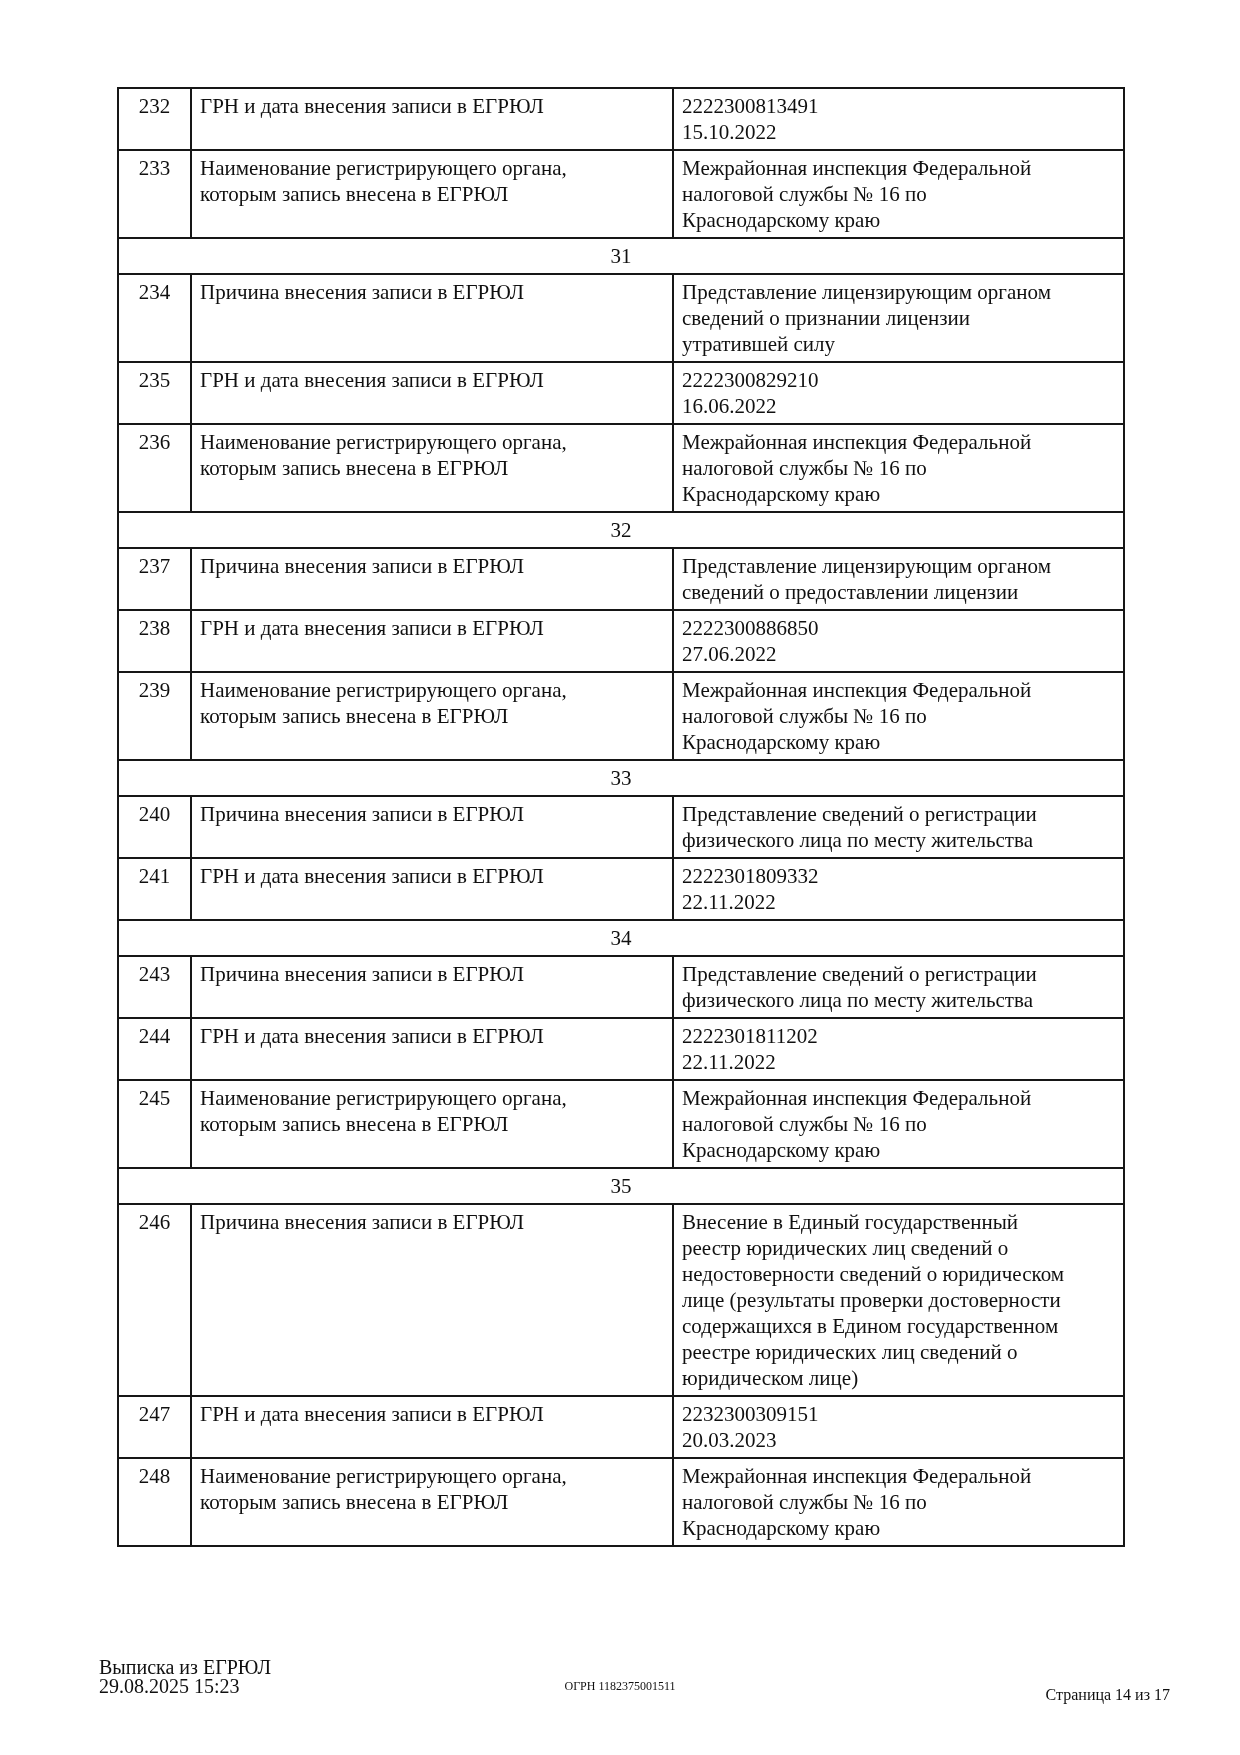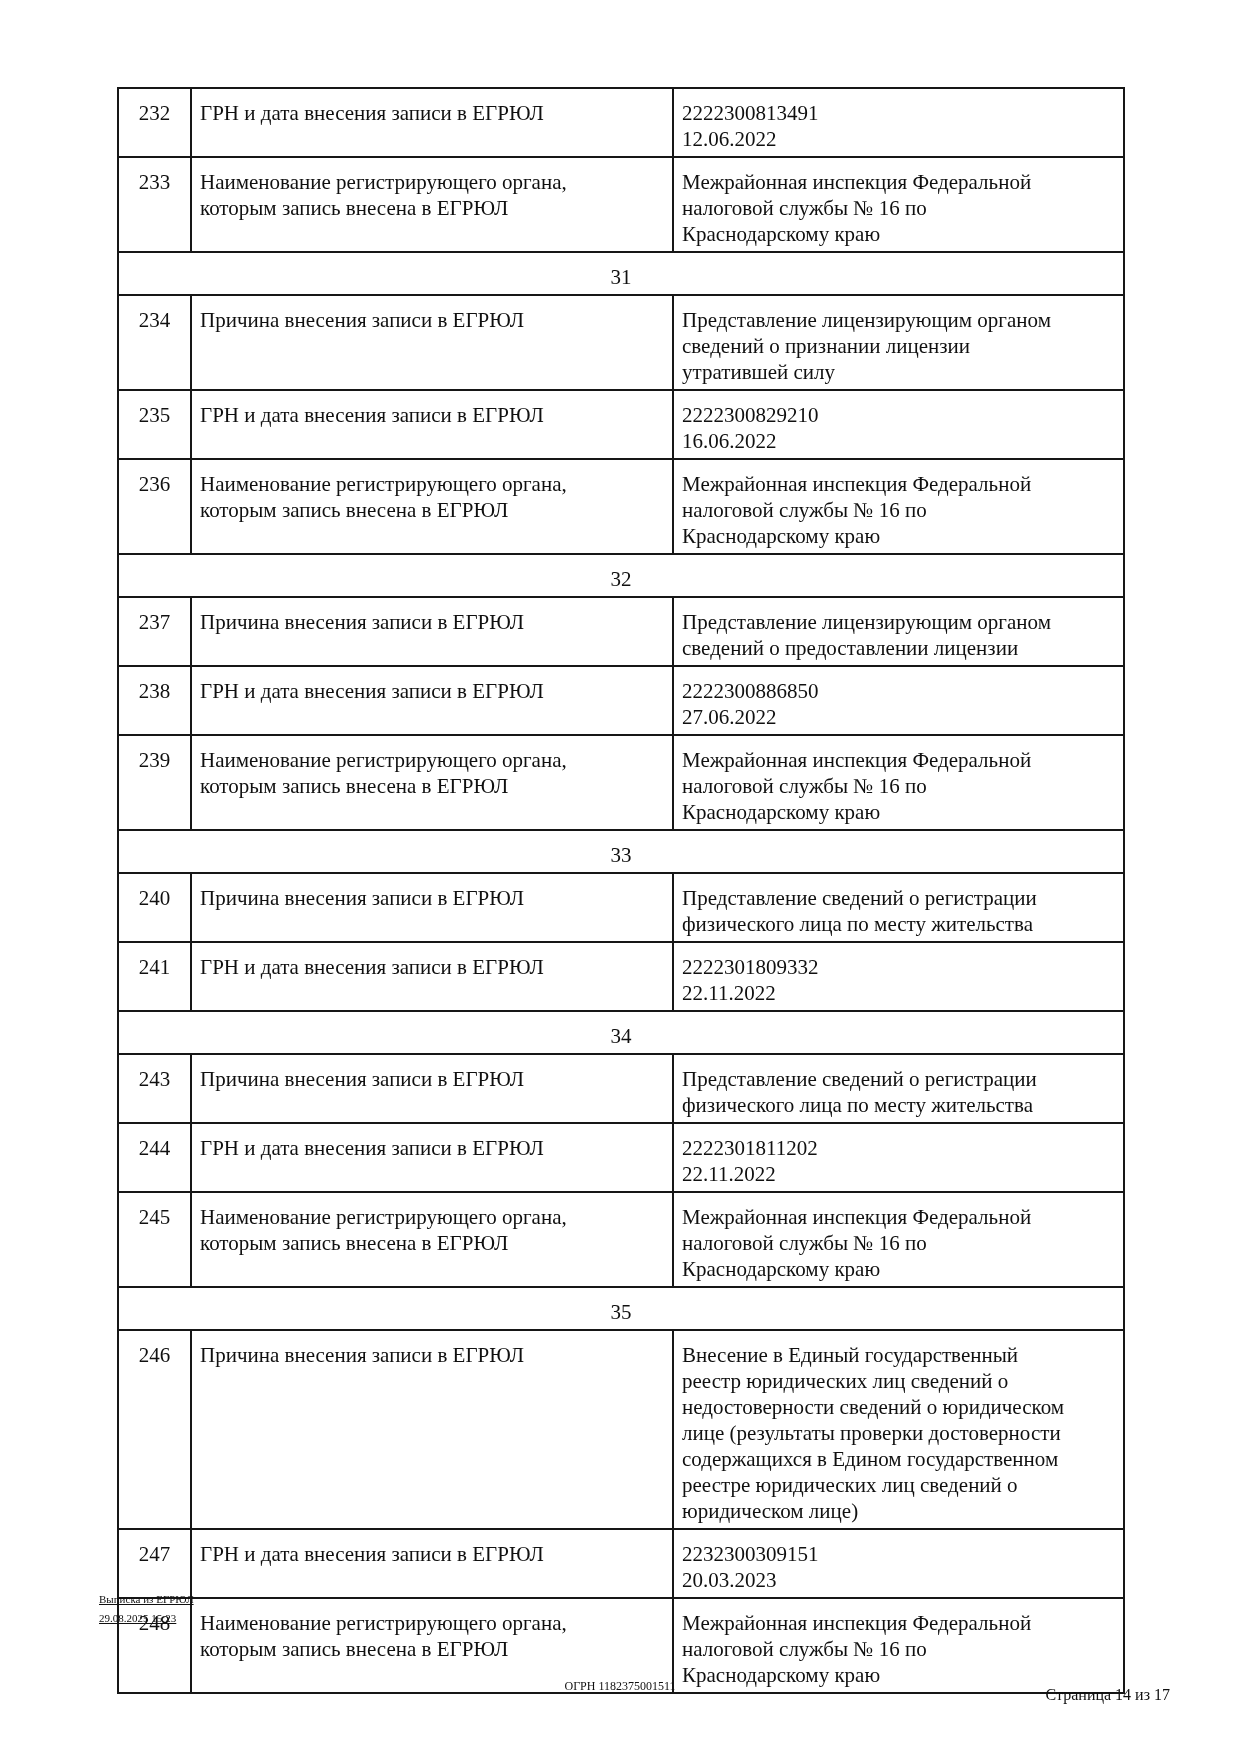--- a/index.html
+++ b/index.html
@@ -22,7 +22,7 @@
     vertical-align:top;
     font-size:21px;
     line-height:26px;
-    padding:11px 8px 4px 8px;
+    padding:4px 8px 4px 8px;
     white-space:pre-line;
     overflow:hidden;
   }

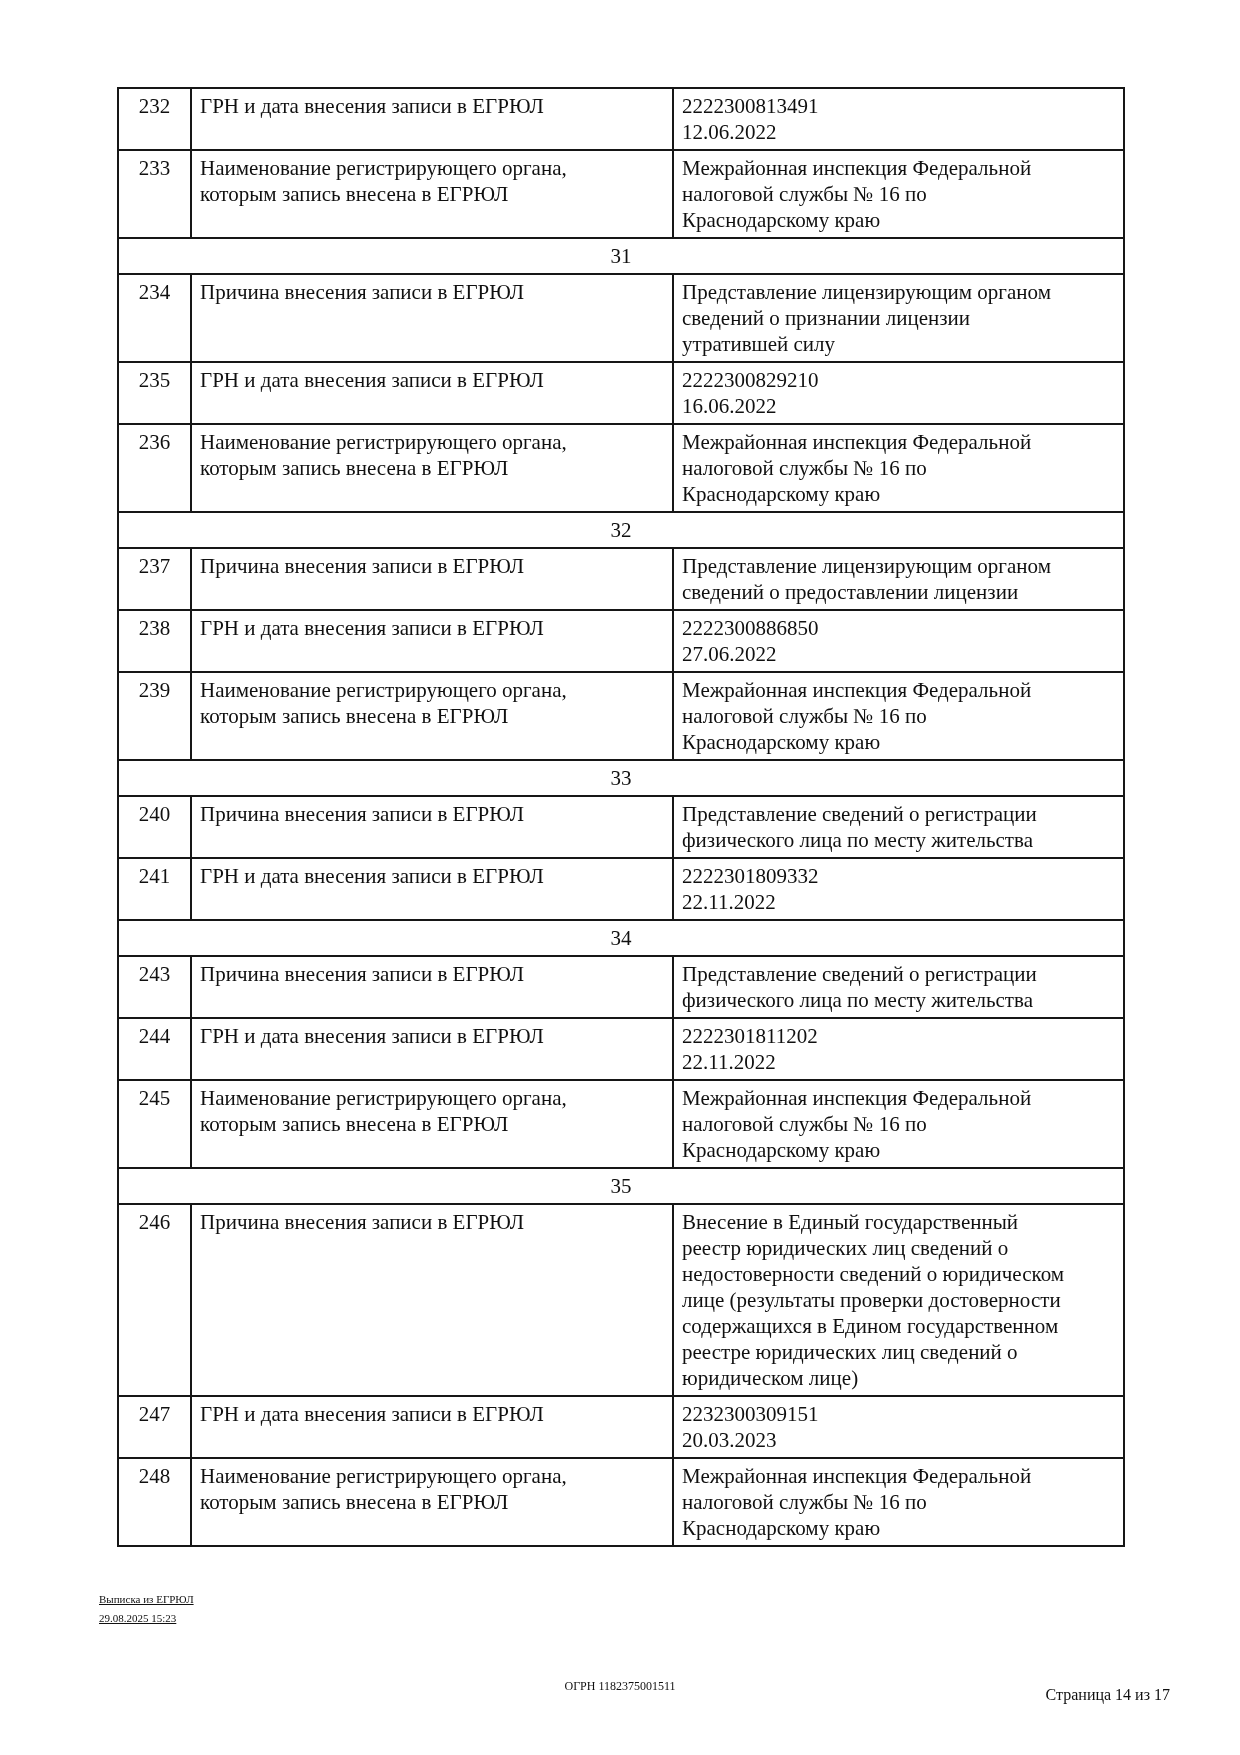--- a/index.html
+++ b/index.html
@@ -67,7 +67,7 @@
         <td class="num">232</td>
         <td class="label">ГРН и дата внесения записи в ЕГРЮЛ</td>
         <td class="value">2222300813491
-12.06.2022</td>
+15.10.2022</td>
       </tr>
       <tr>
         <td class="num">233</td>

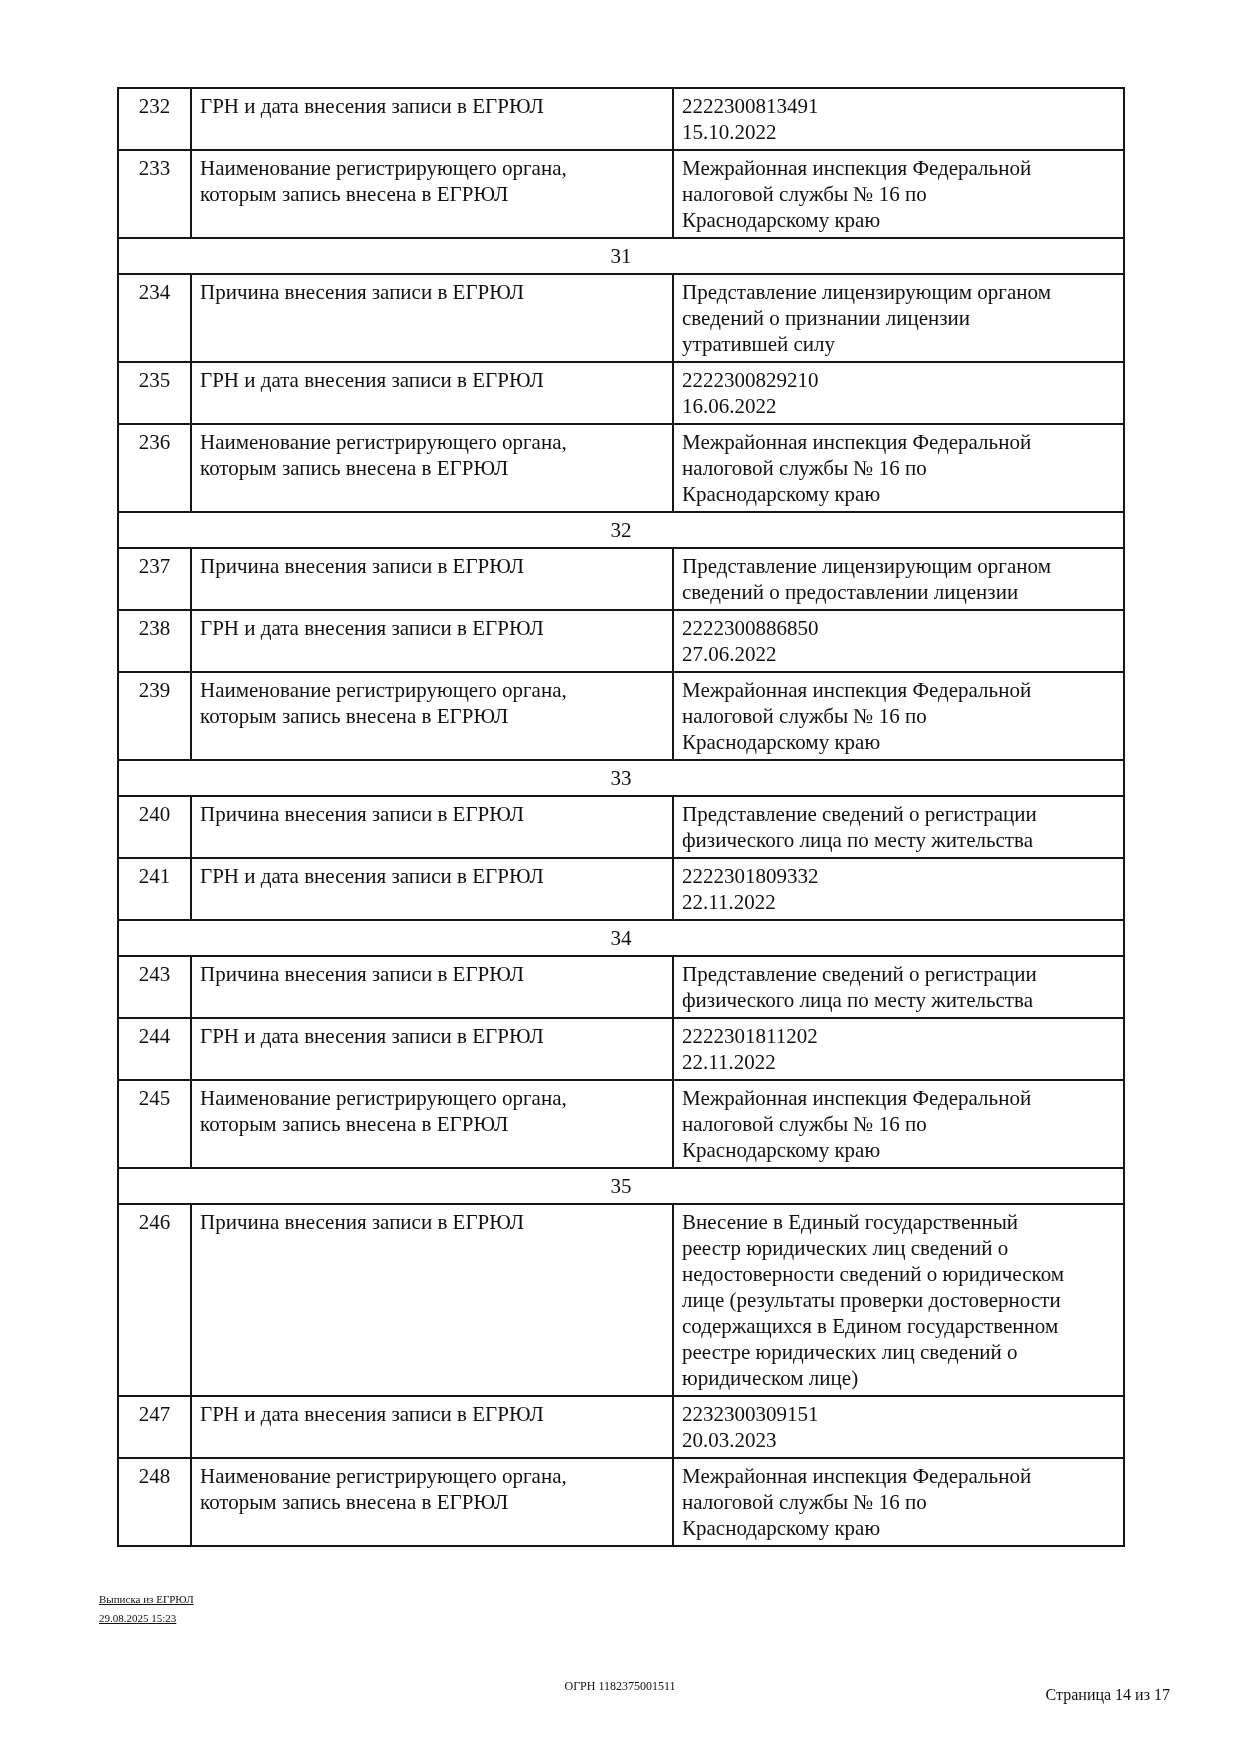--- a/index.html
+++ b/index.html
@@ -39,8 +39,8 @@
     white-space:normal;
   }
   .footer-left{
-    position:absolute;left:99px;top:1590px;
-    font-size:11px;line-height:19px;text-decoration:underline;
+    position:absolute;left:99px;top:1658px;
+    font-size:20px;line-height:19px;
   }
   .footer-center{
     position:absolute;left:117px;top:1677px;width:1006px;

